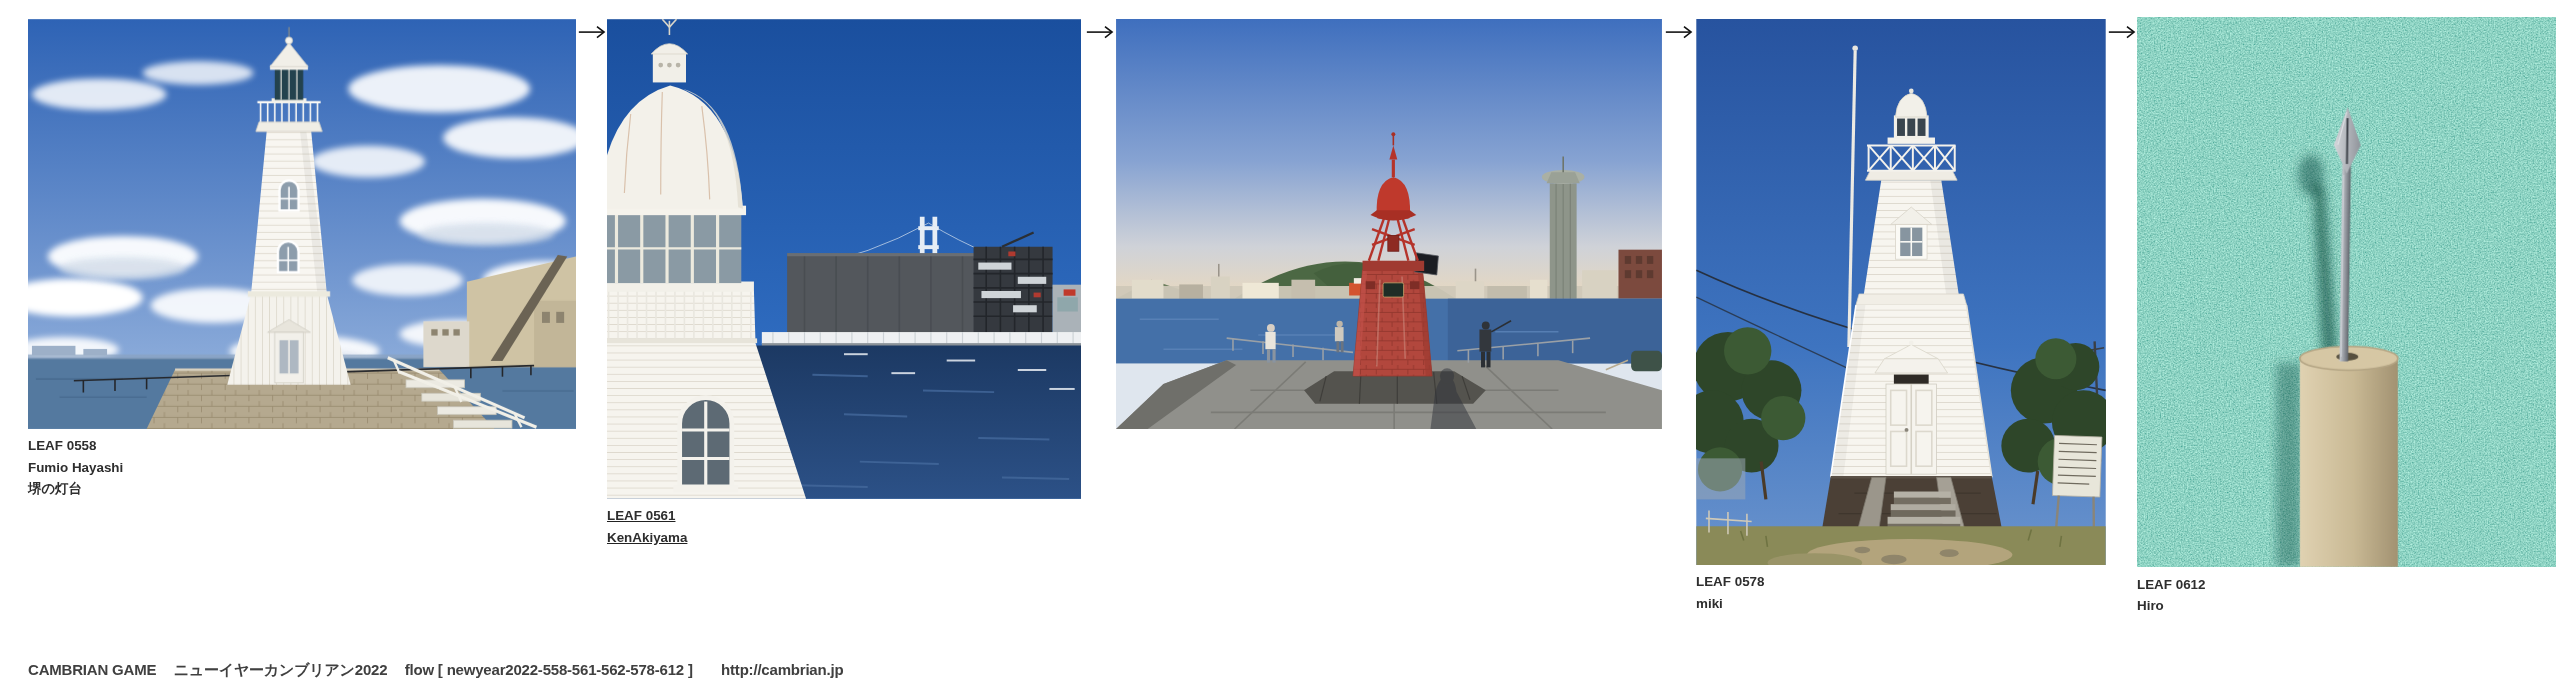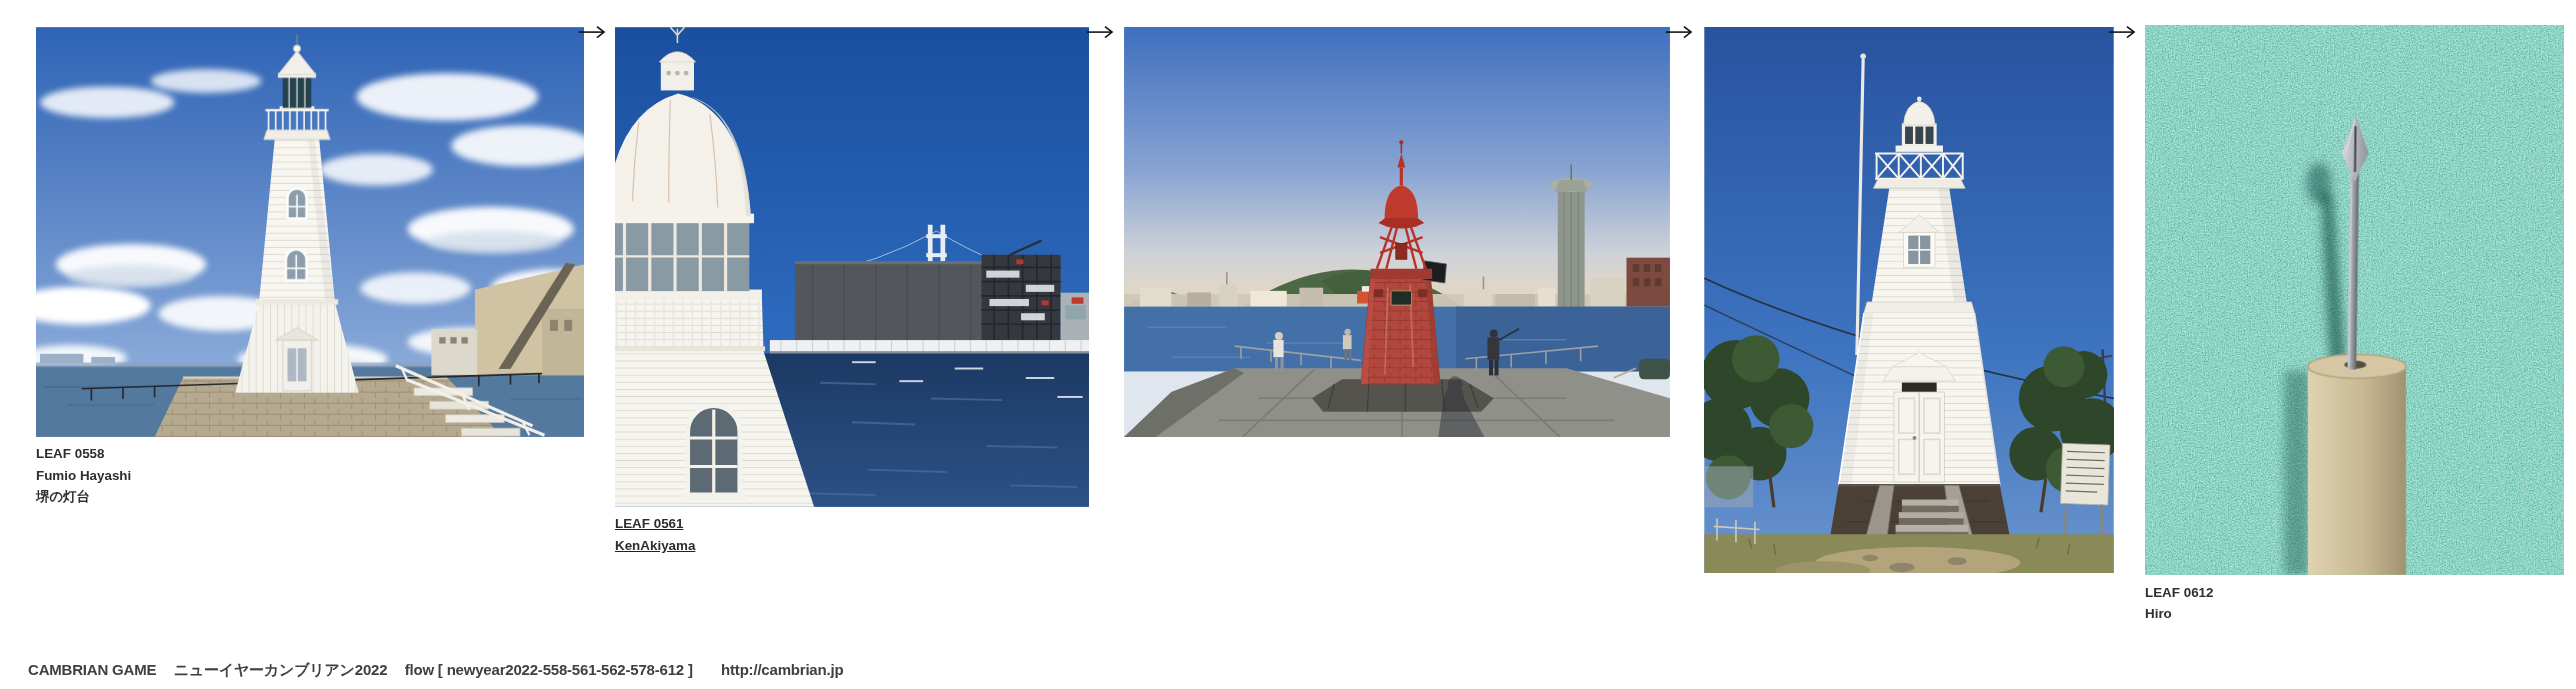--- a/index.html
+++ b/index.html
@@ -5,7 +5,7 @@
   html,body{margin:0;padding:0;background:#fff;}
   .canvas{position:relative;width:2576px;height:689px;background:#fff;overflow:hidden;
           font-family:"Liberation Sans",sans-serif;color:#222;}
-  .flow-item{position:absolute;margin:8px;}
+  .flow-item{position:absolute;margin:0;}
   .photo{overflow:hidden;background:#dfe6ee;}
   .photo svg{display:block;}
   figcaption{margin-top:10.3px;}

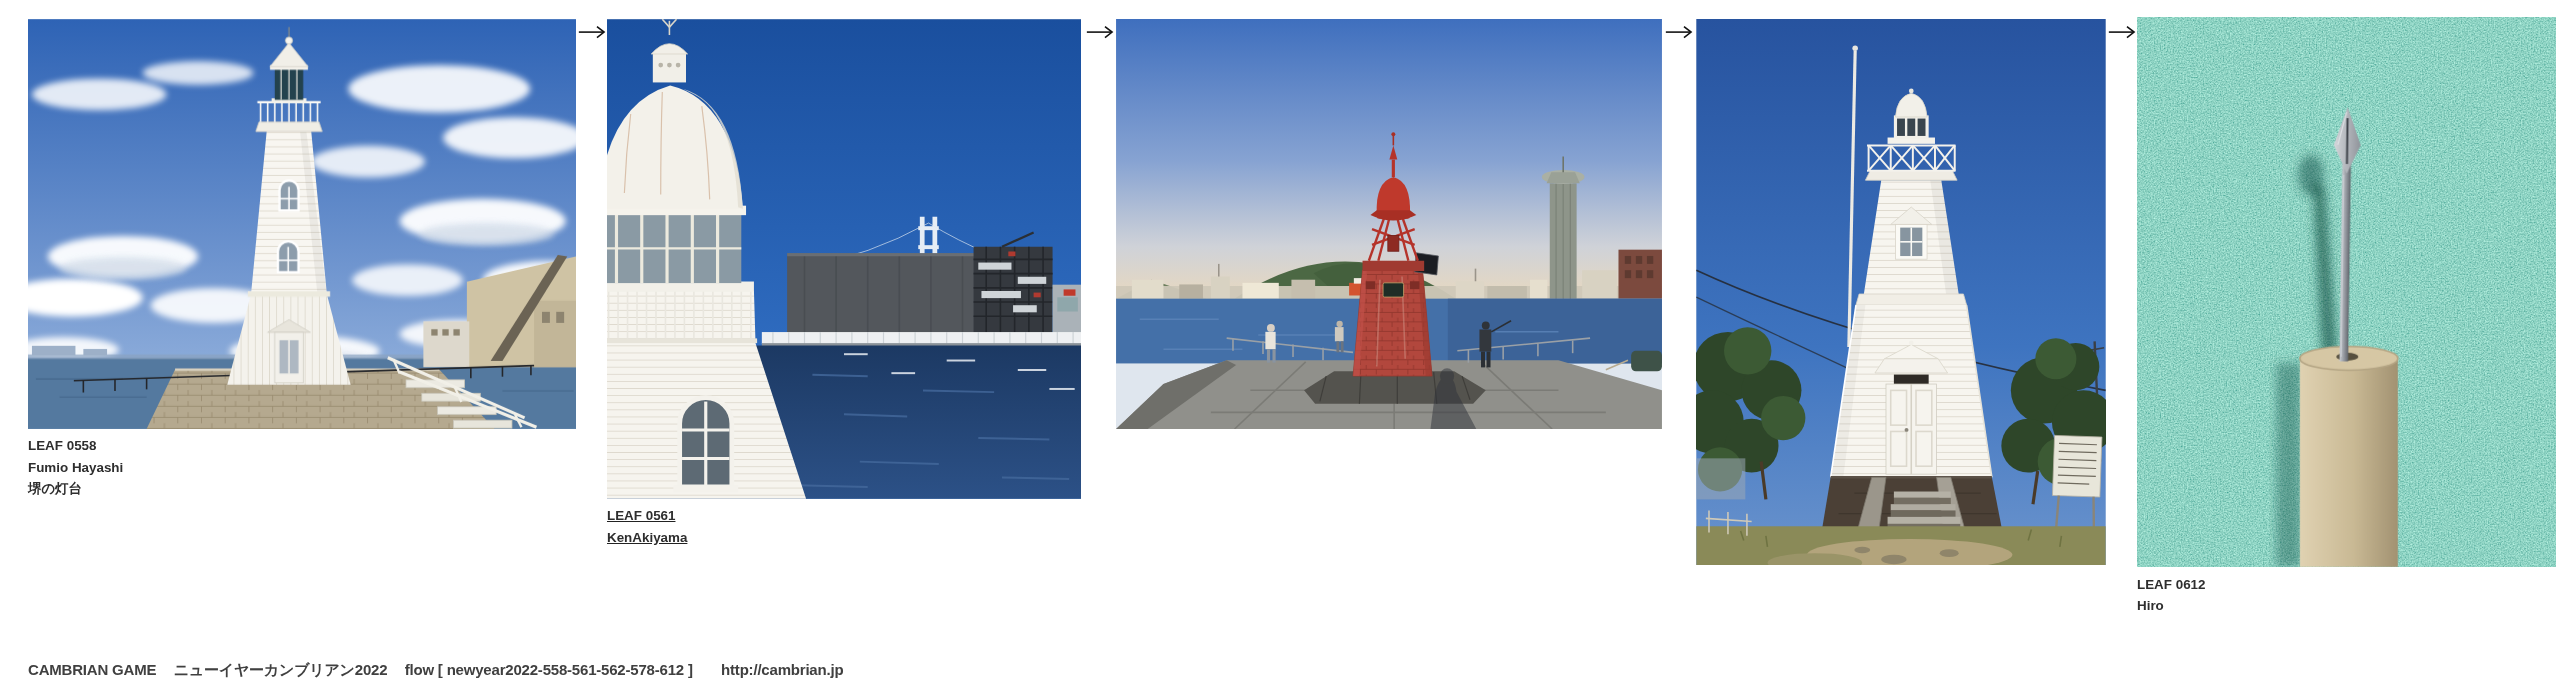--- a/index.html
+++ b/index.html
@@ -696,6 +696,11 @@
           </g>
       </svg>
     </div>
+    <figcaption>
+      <div class="cap-line">LEAF 0578</div>
+      <div class="cap-line">miki</div>
+
+    </figcaption>
   </figure>
 
   <div class="arrow" style="left:2108px;top:24.5px;">

